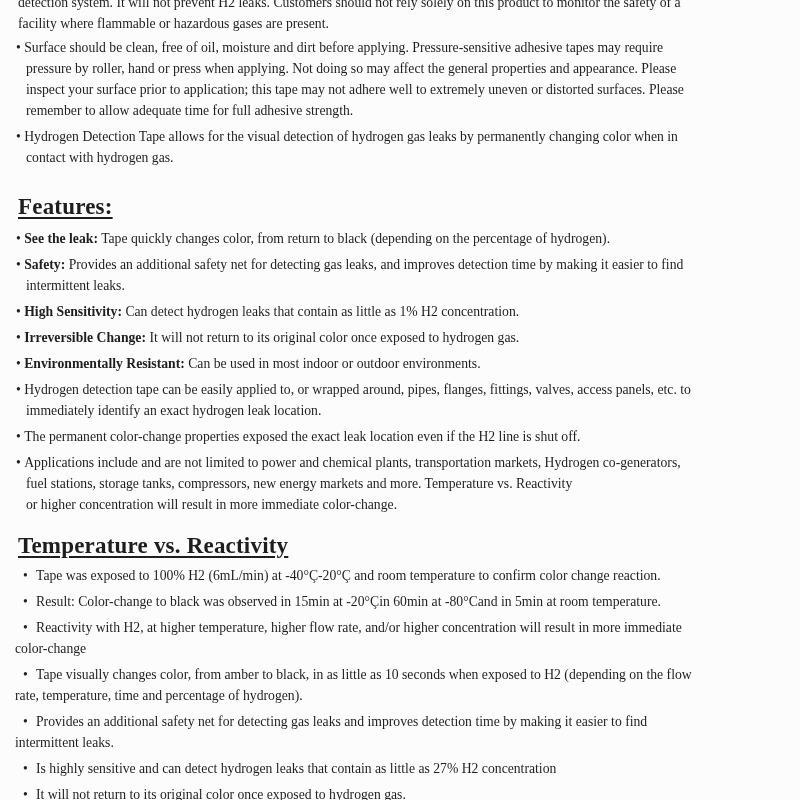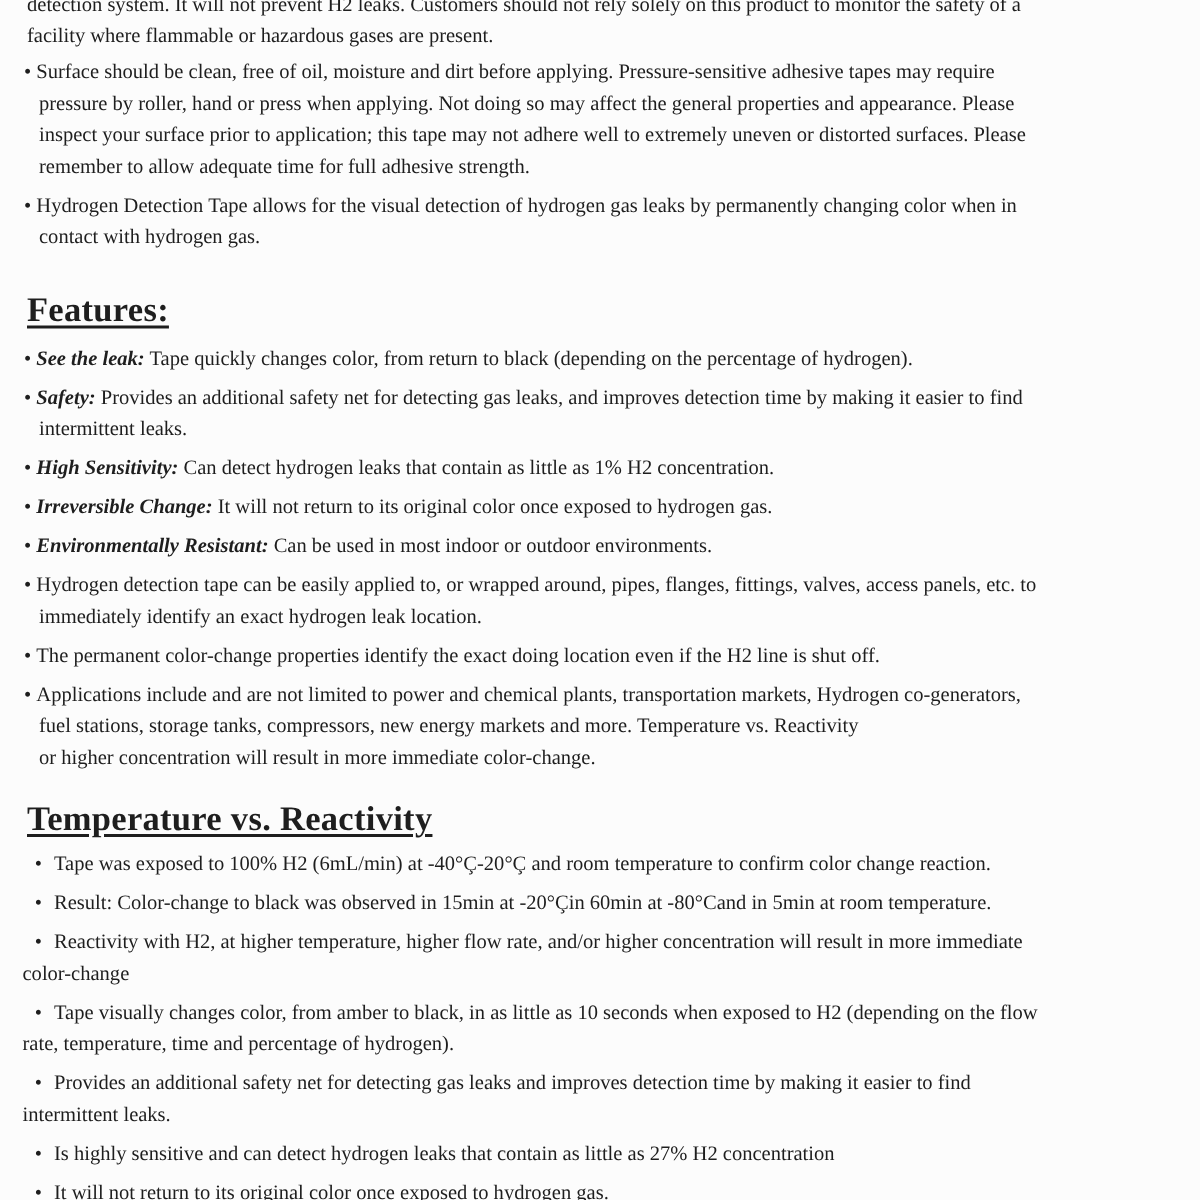--- a/index.html
+++ b/index.html
@@ -16,7 +16,7 @@
   .b-item { margin: 5px 0 0 0; padding-left: 18px; text-indent: -10px; }
   .b-item::before { content: "\2022\00a0"; }
   .b-item.first-gap { margin-top: 3px; }
-  .lead { font-weight: 700; font-style: italic; }
+  .lead { font-weight: 700; }
   
   .heading {
     margin: 26px 0 8px 0; padding-left: 10px;

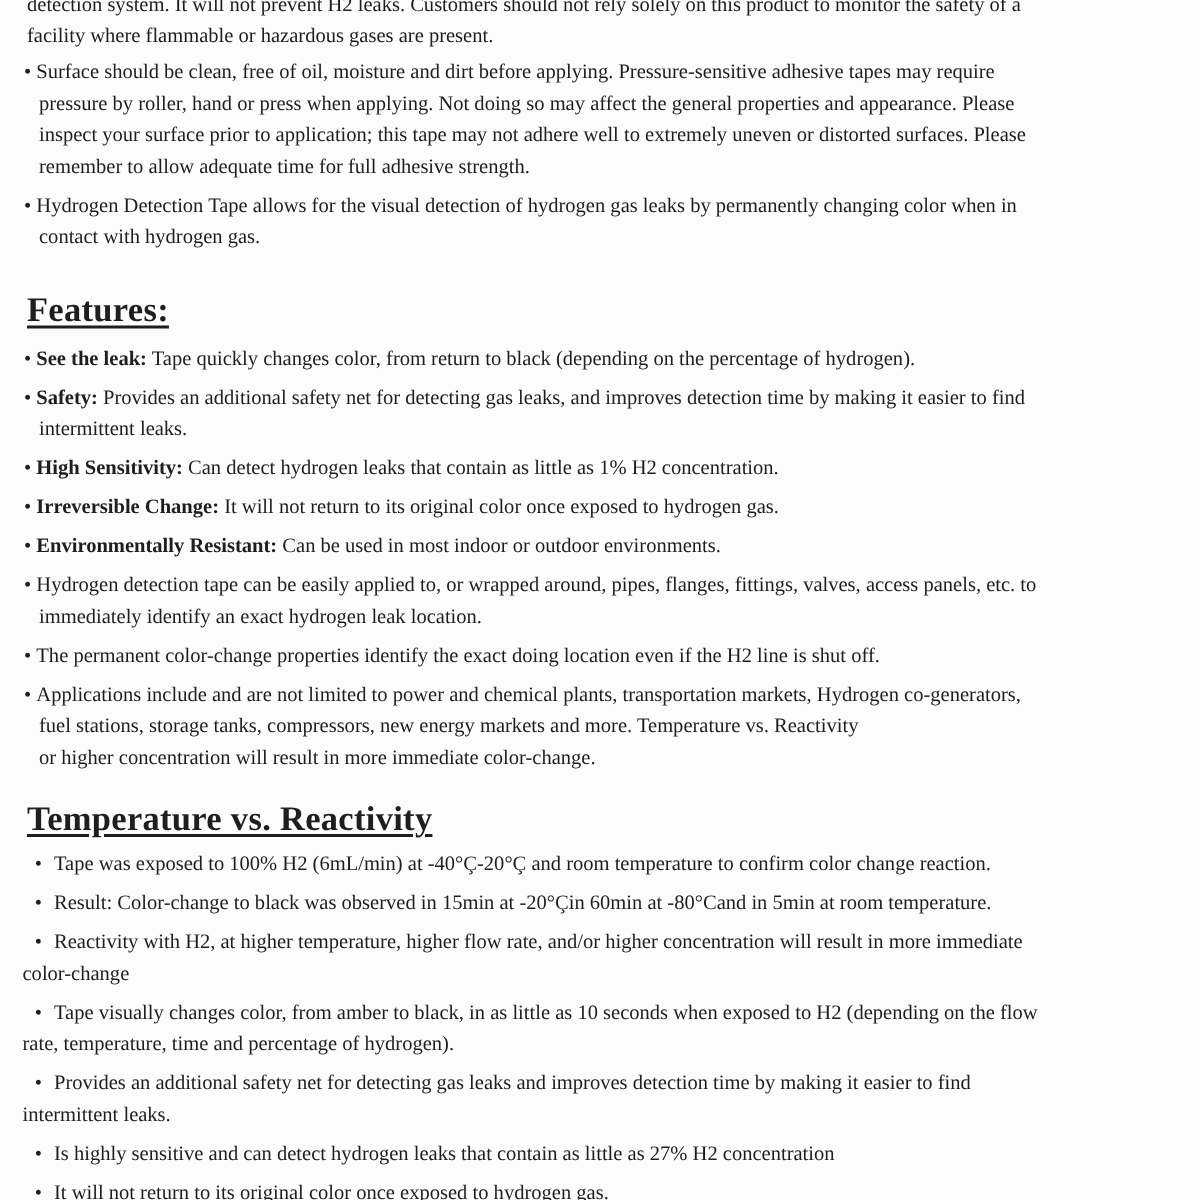--- a/index.html
+++ b/index.html
@@ -62,7 +62,7 @@
   <p class="b-item"><span class="txt">Hydrogen detection tape can be easily applied to, or wrapped around, pipes, flanges, fittings, valves, access panels, etc. to
 immediately identify an exact hydrogen leak location.</span></p>
 
-  <p class="b-item"><span class="txt">The permanent color-change properties identify the exact doing location even if the H2 line is shut off.</span></p>
+  <p class="b-item"><span class="txt">The permanent color-change properties exposed the exact leak location even if the H2 line is shut off.</span></p>
 
   <p class="b-item"><span class="txt">Applications include and are not limited to power and chemical plants, transportation markets, Hydrogen co-generators,
 fuel stations, storage tanks, compressors, new energy markets and more. Temperature vs. Reactivity

